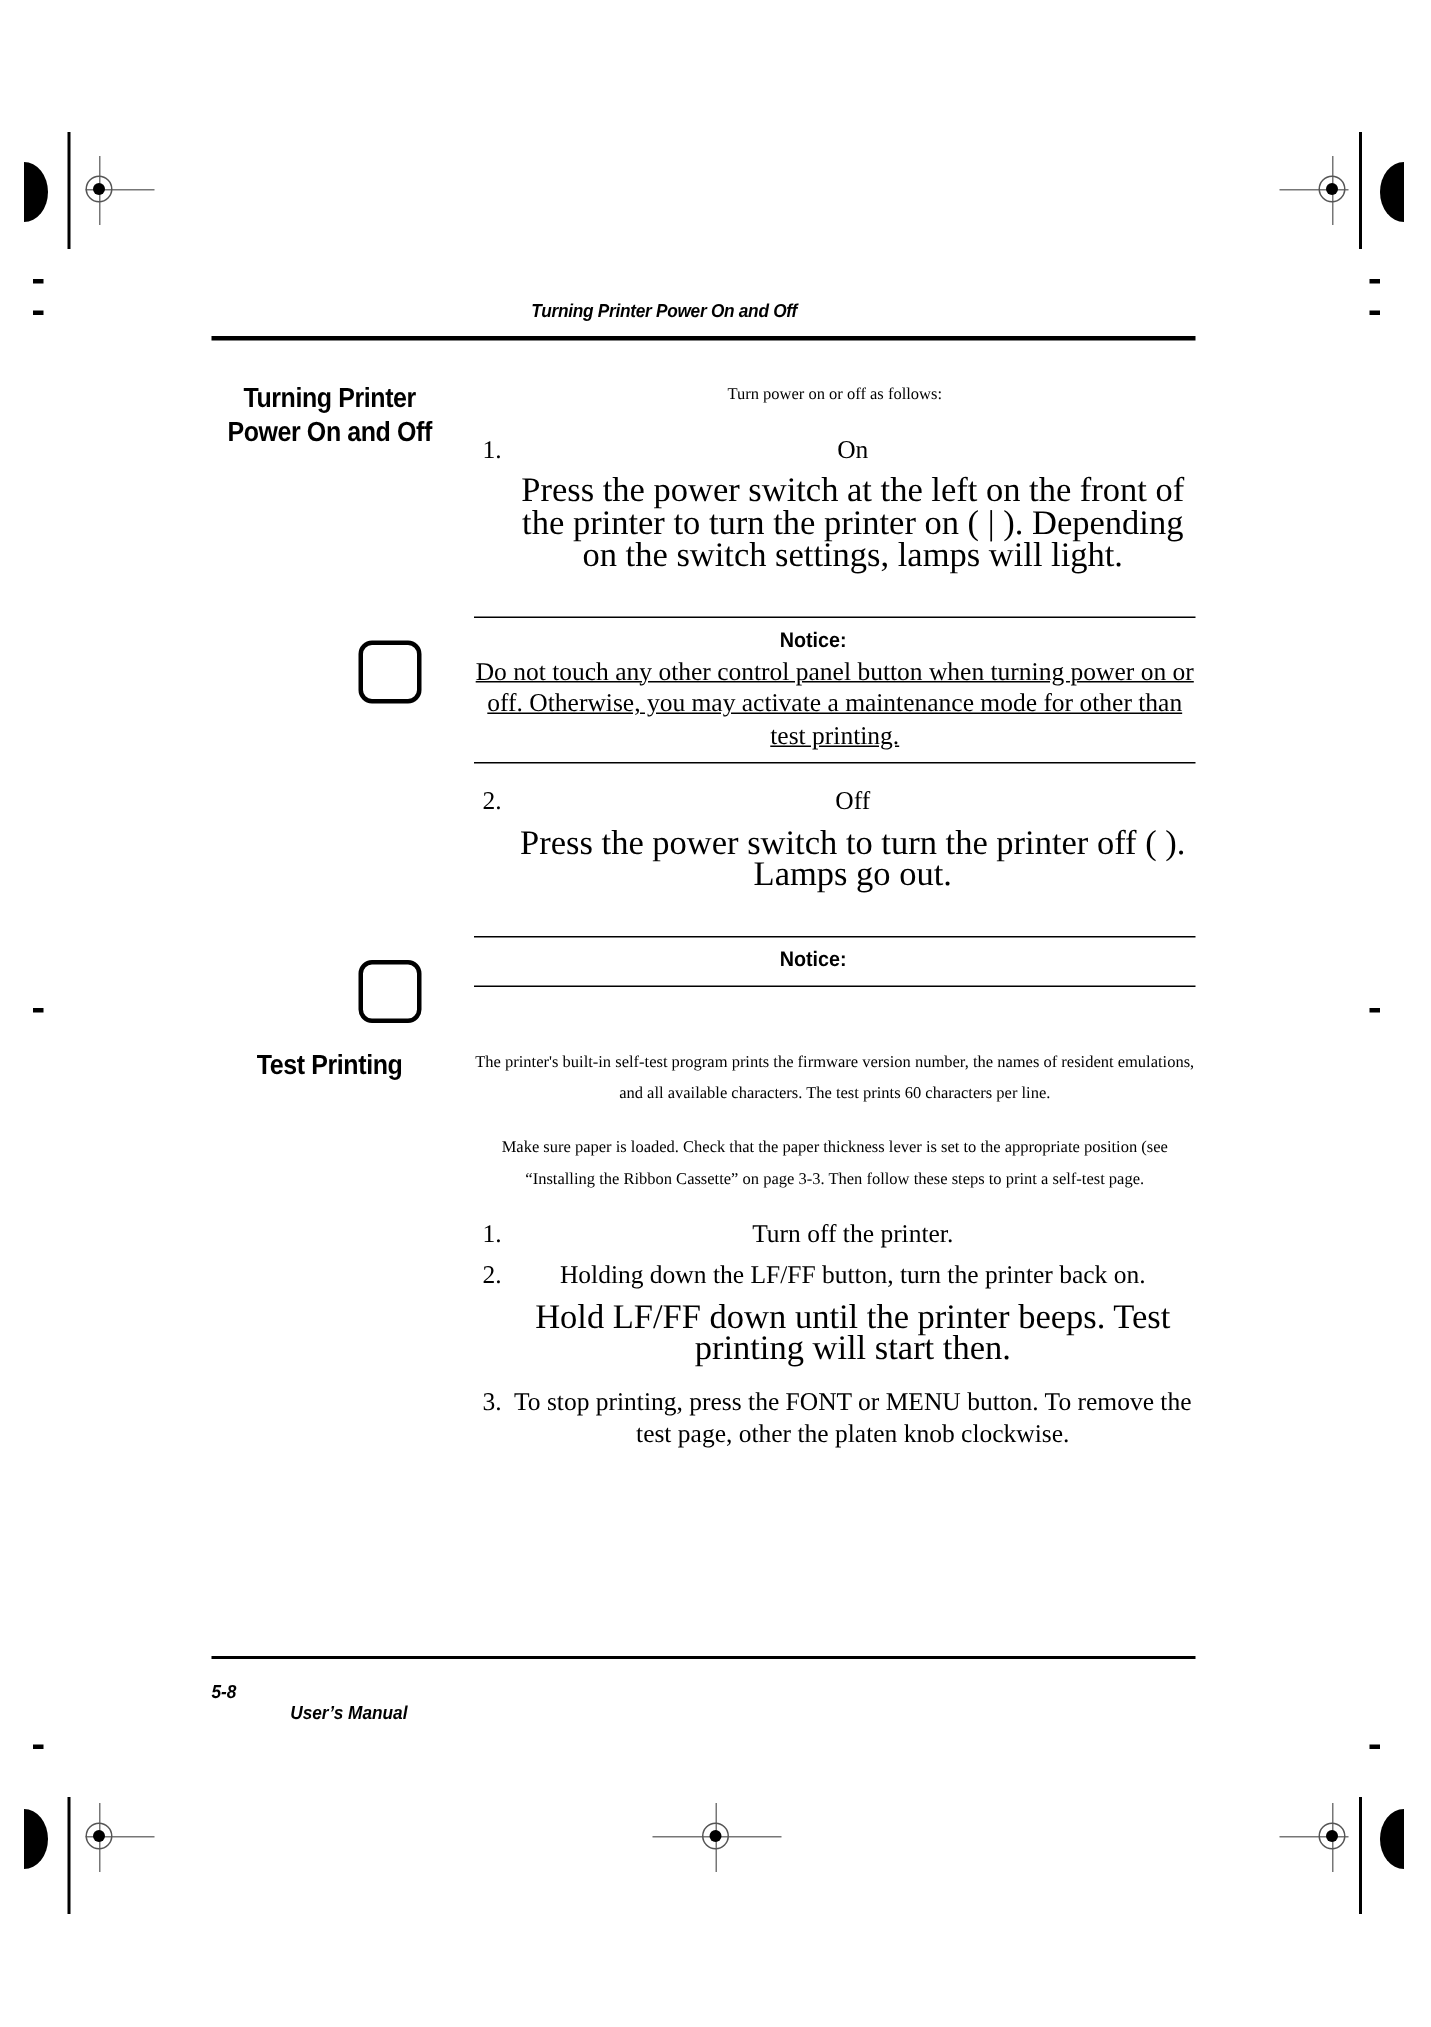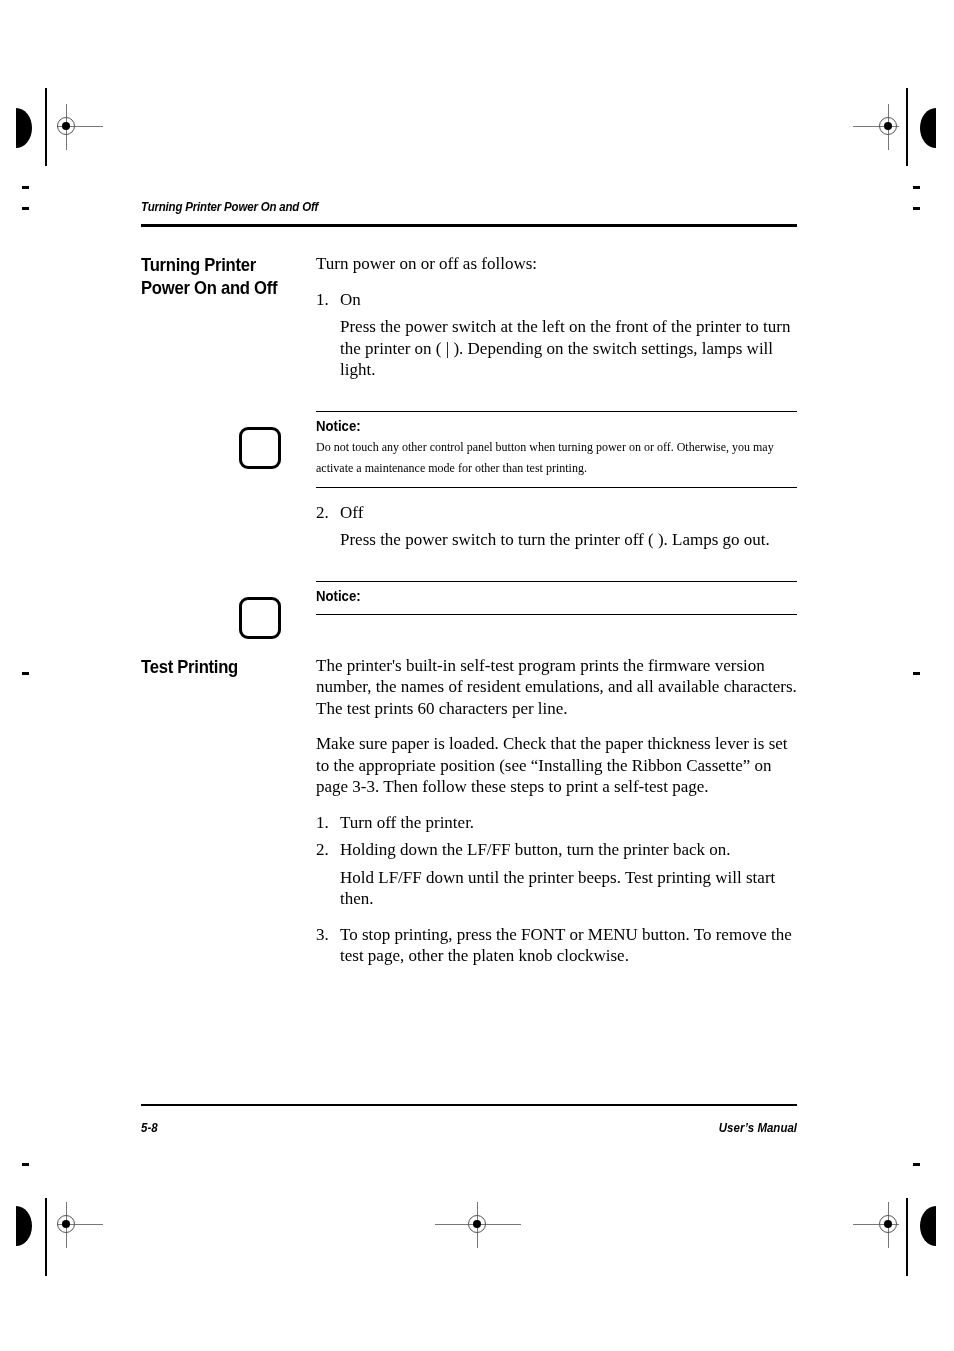--- a/index.html
+++ b/index.html
@@ -81,6 +81,7 @@
     left: 141px;
     top: 200px;
     width: 656px;
+    text-align: center;
   }
 
   .running-head {

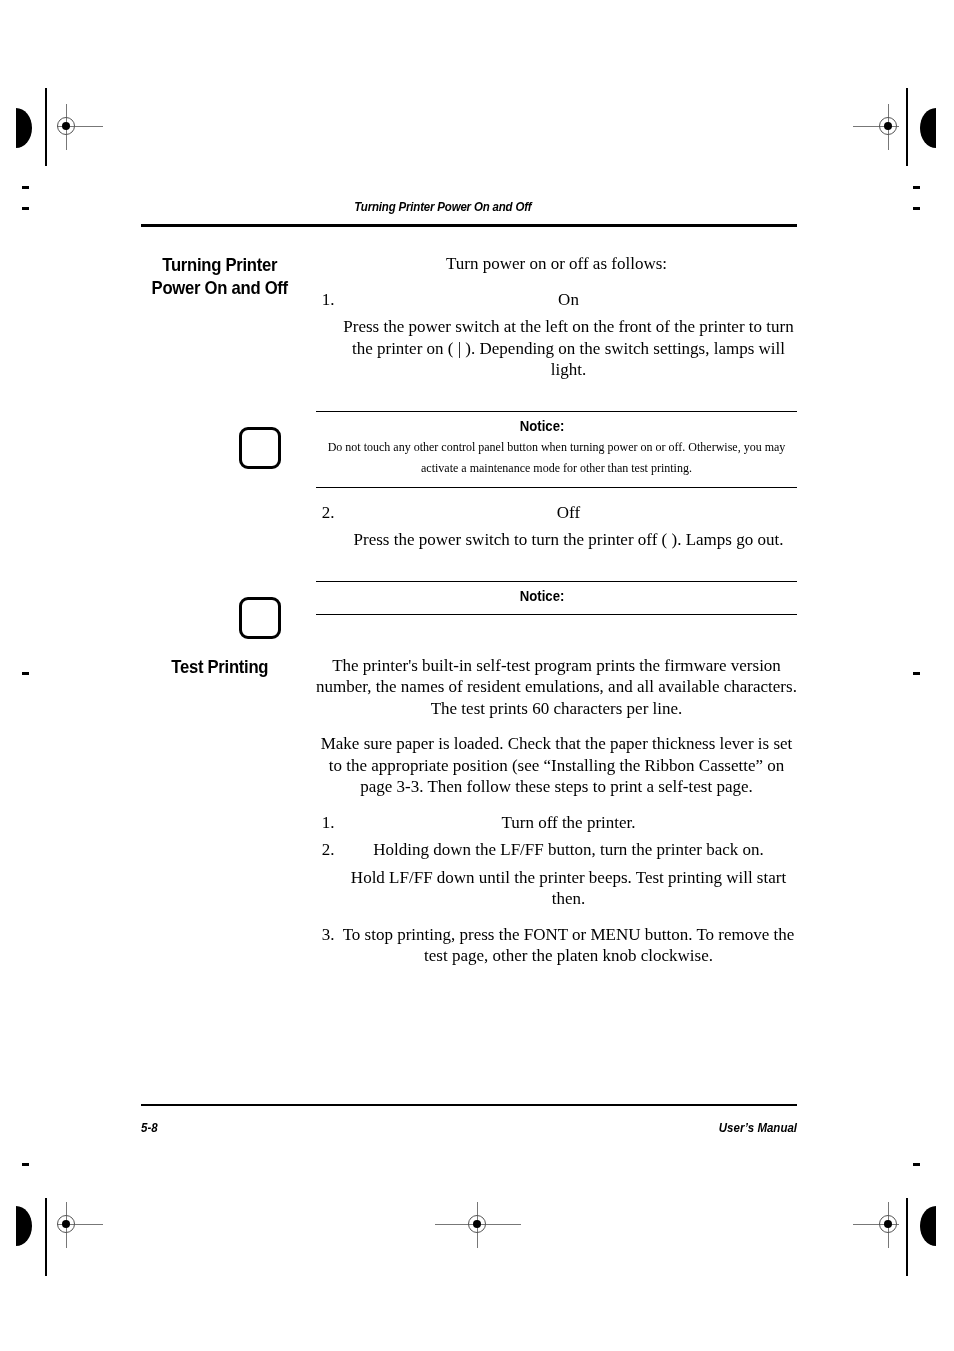--- a/index.html
+++ b/index.html
@@ -124,7 +124,7 @@
   }
 
   p.body {
-    font-size: 17px;
+    font-size: 11px;
     line-height: 21.5px;
     margin: 0 0 14px 0;
   }

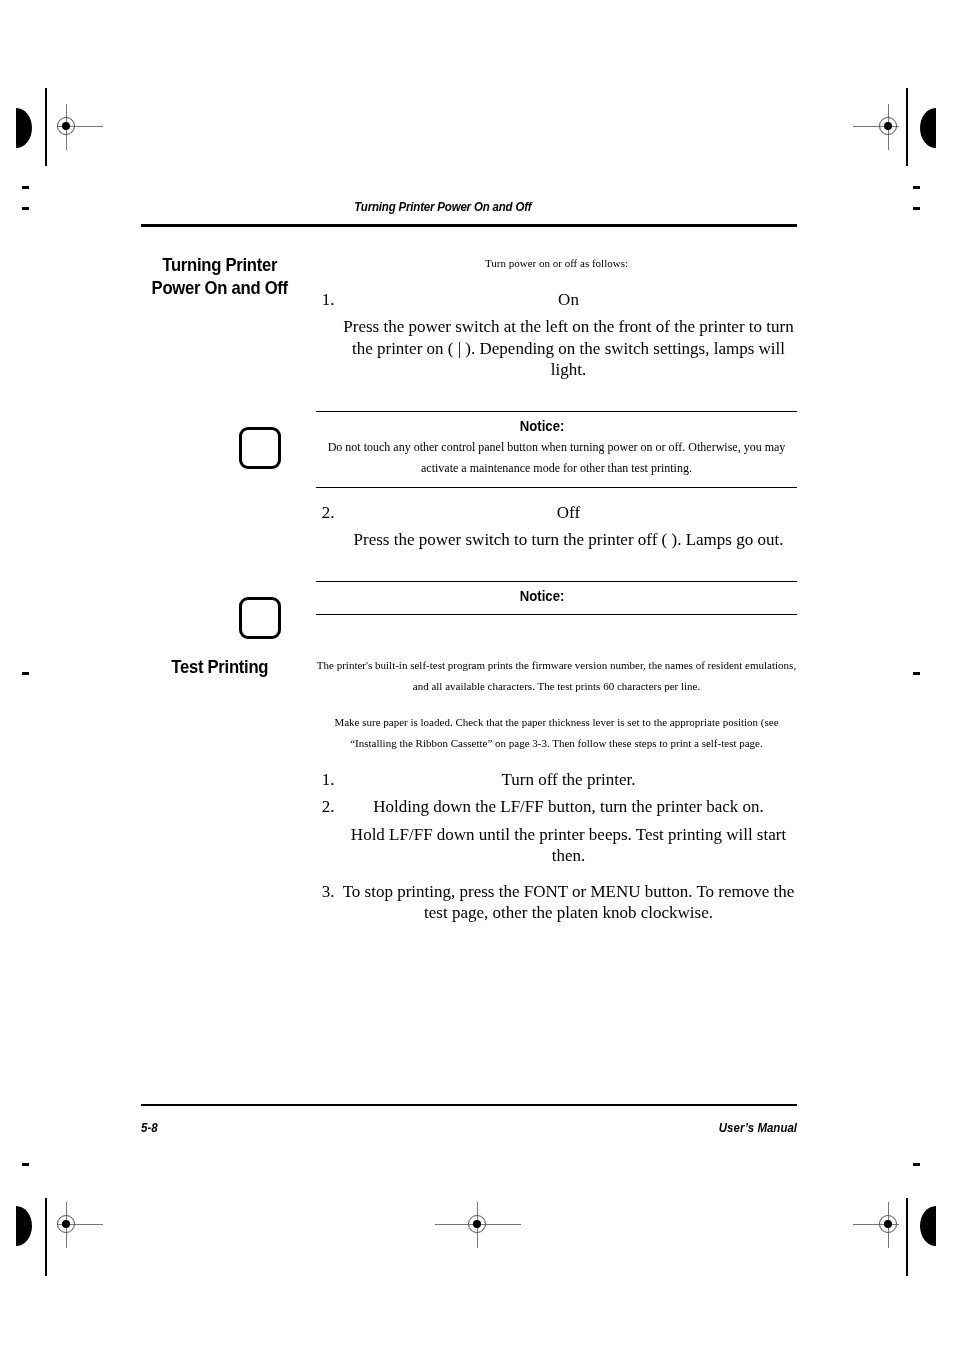--- a/index.html
+++ b/index.html
@@ -142,7 +142,7 @@
   }
   .step .txt { flex: 1 1 auto; }
   .sub {
-    font-size: 17px;
+    font-size: 23px;
     line-height: 21.5px;
     margin: 0 0 14px 24px;
   }

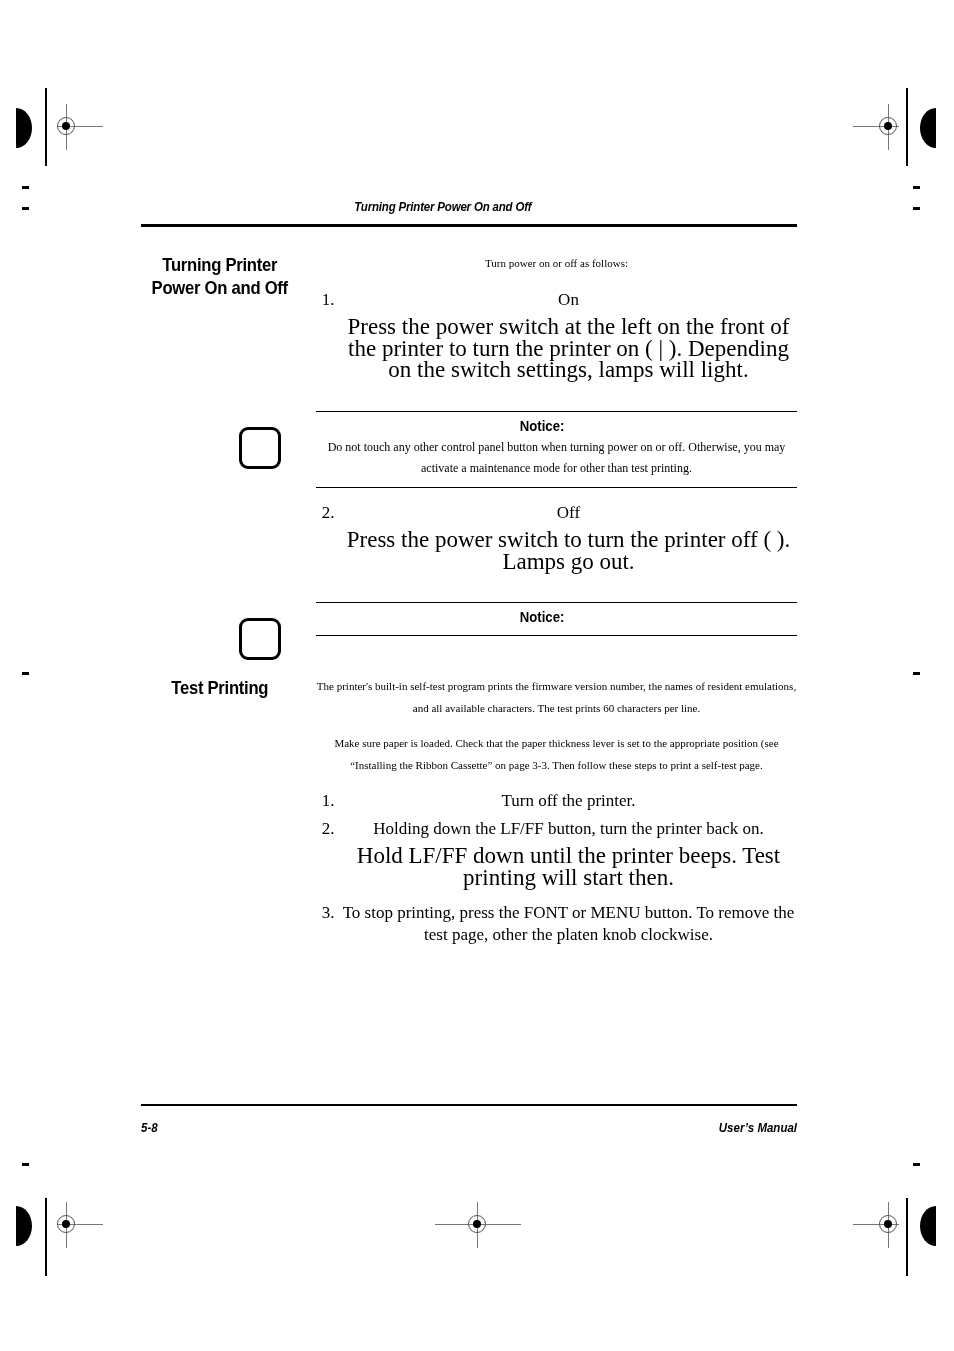--- a/index.html
+++ b/index.html
@@ -178,9 +178,10 @@
     margin: 0 0 1px 0;
   }
   .notice-text {
-    font-size: 12px;
+    font-size: 17px;
     line-height: 21.5px;
     margin: 0;
+    text-decoration: underline;
   }
   .gap-md { height: 26px; }
 

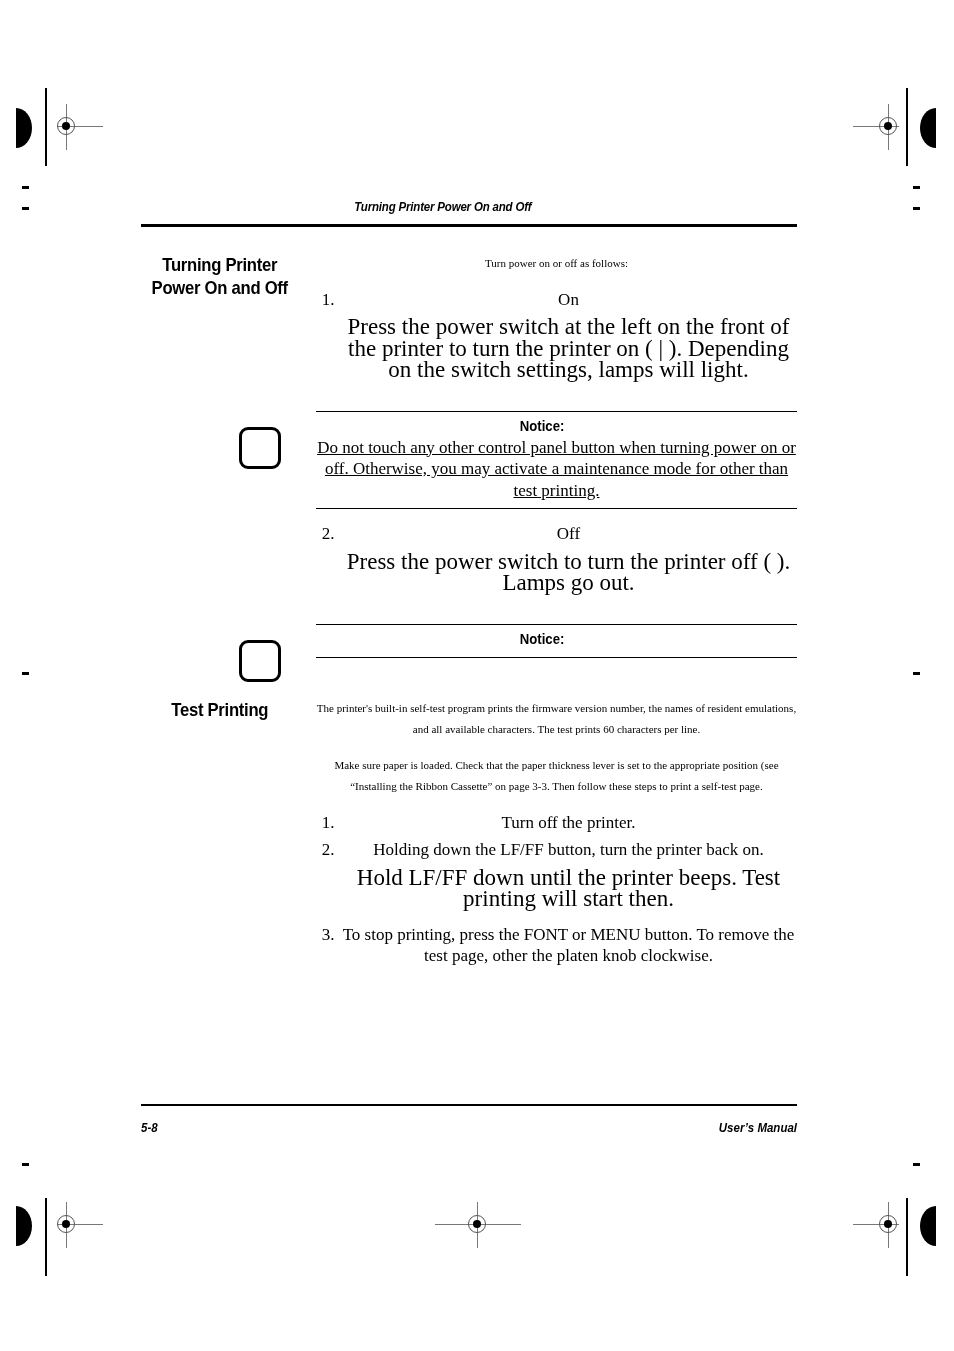--- a/index.html
+++ b/index.html
@@ -204,6 +204,7 @@
     font-weight: bold;
     font-style: italic;
     font-size: 12.5px;
+    flex-direction: column;
   }
   .foot-row span { transform: scaleX(0.92); transform-origin: left center; }
   .foot-row span.right { transform-origin: right center; }

